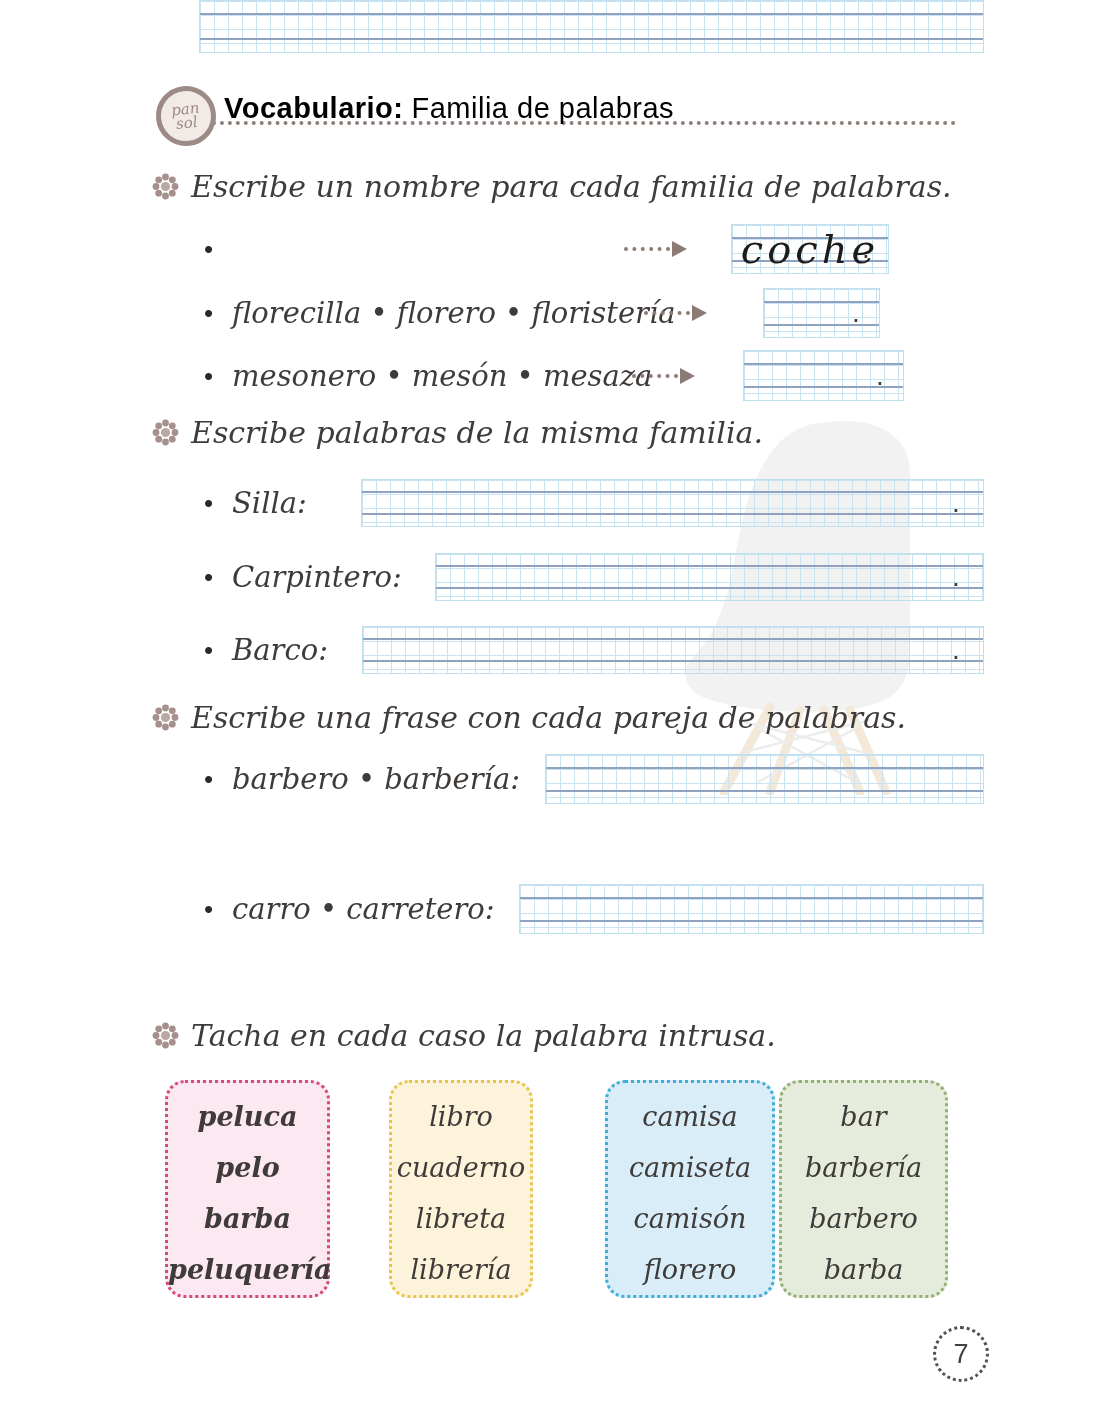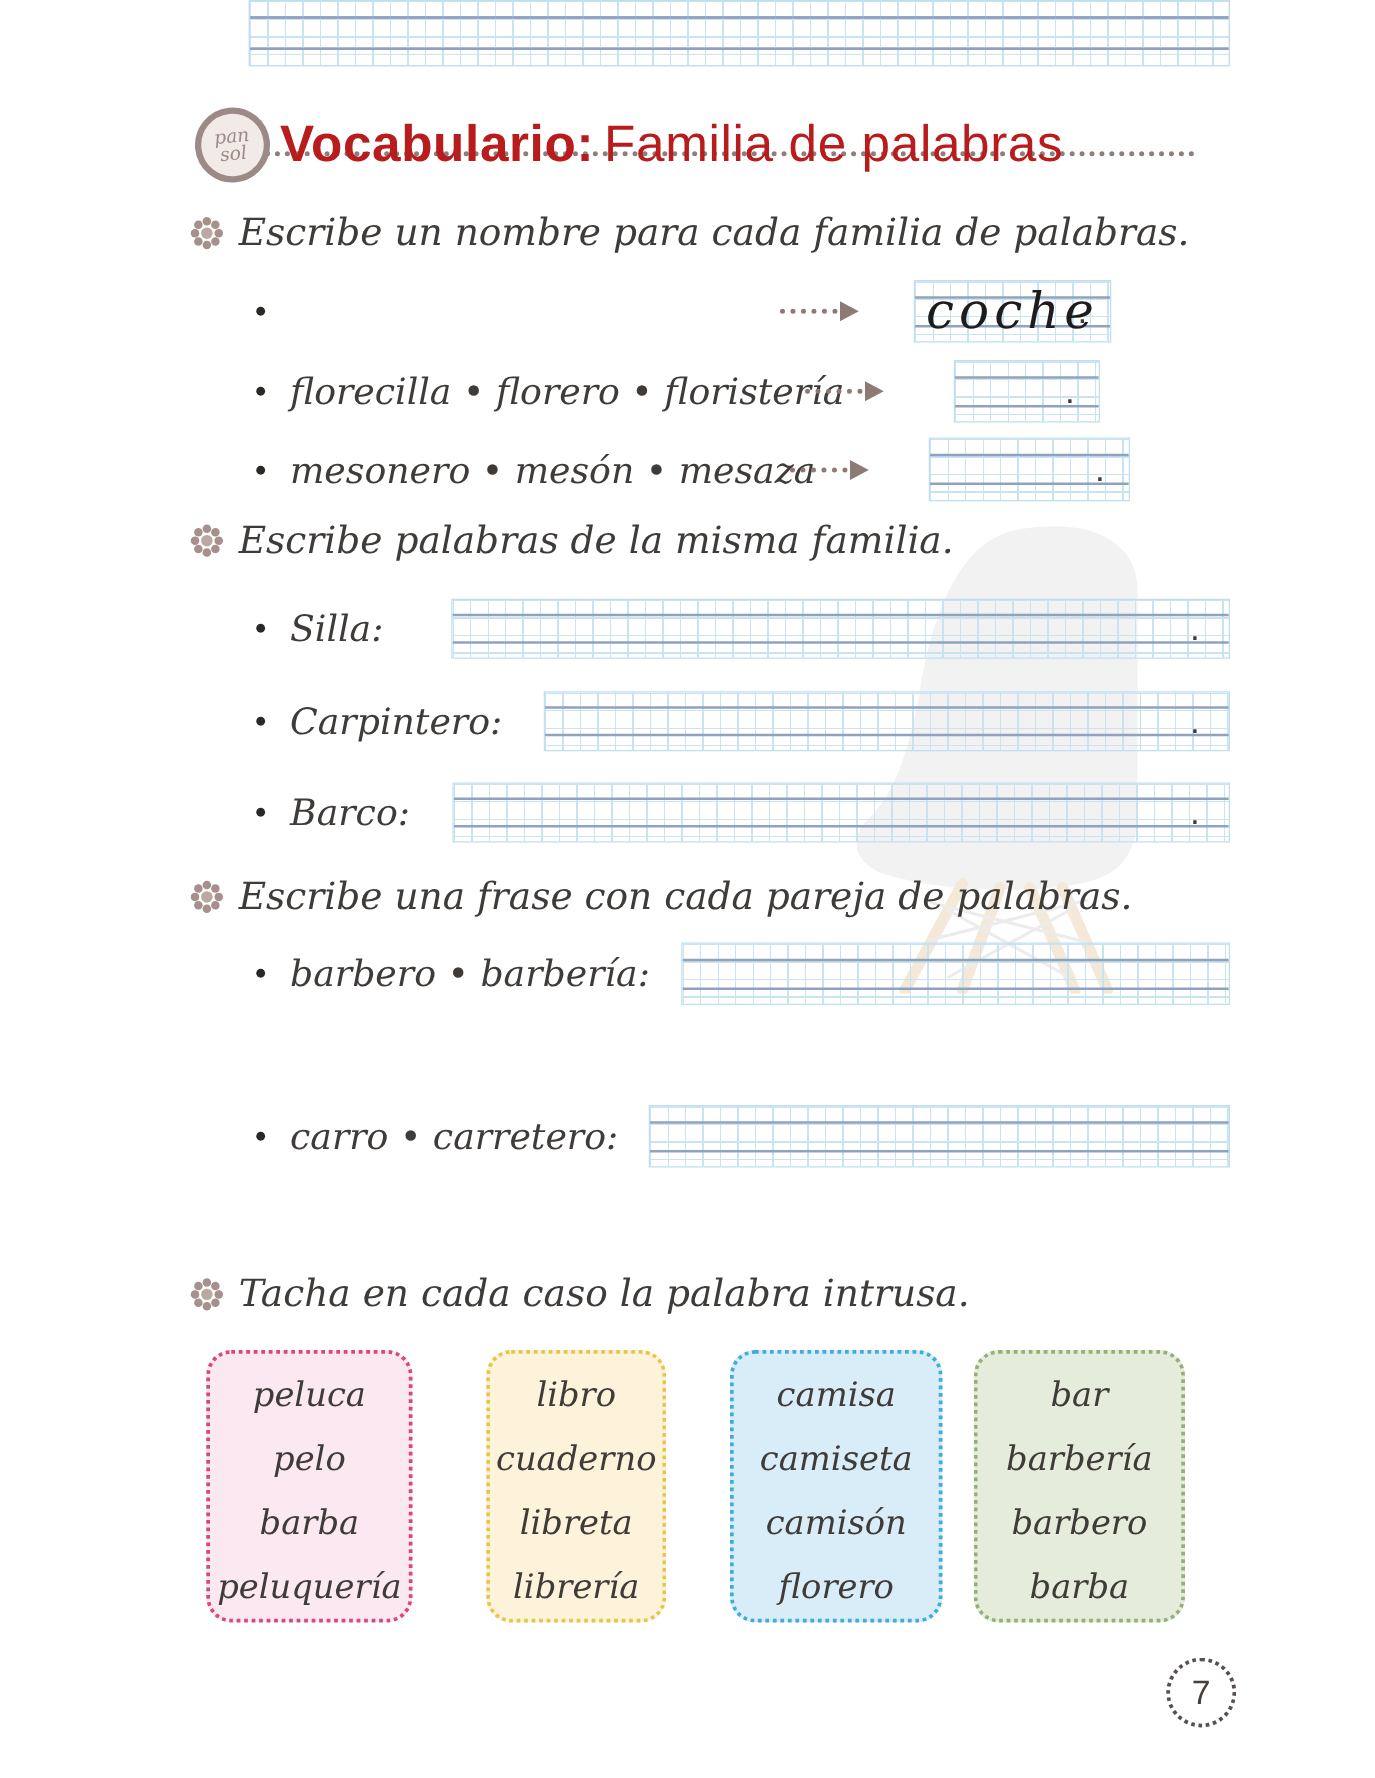--- a/index.html
+++ b/index.html
@@ -13,7 +13,7 @@
         justify-content:center;transform:rotate(-6deg);}
   #logo span{font-family:"DejaVu Serif",serif;font-style:italic;font-size:15px;line-height:14px;
         color:#9c8a86;}
-  #title{left:224px;top:92px;color:#b91c1c;font-size:41px;letter-spacing:.5px;white-space:nowrap;}
+  #title{left:224px;top:92px;color:#000000;font-size:29px;letter-spacing:.5px;white-space:nowrap;}
   #title .t1{font-weight:bold;}
   #title .t2{font-weight:normal;margin-left:8px;}
   #header-dots{left:212px;top:121px;width:744px;border-bottom:4px dotted #8e7e7a;}

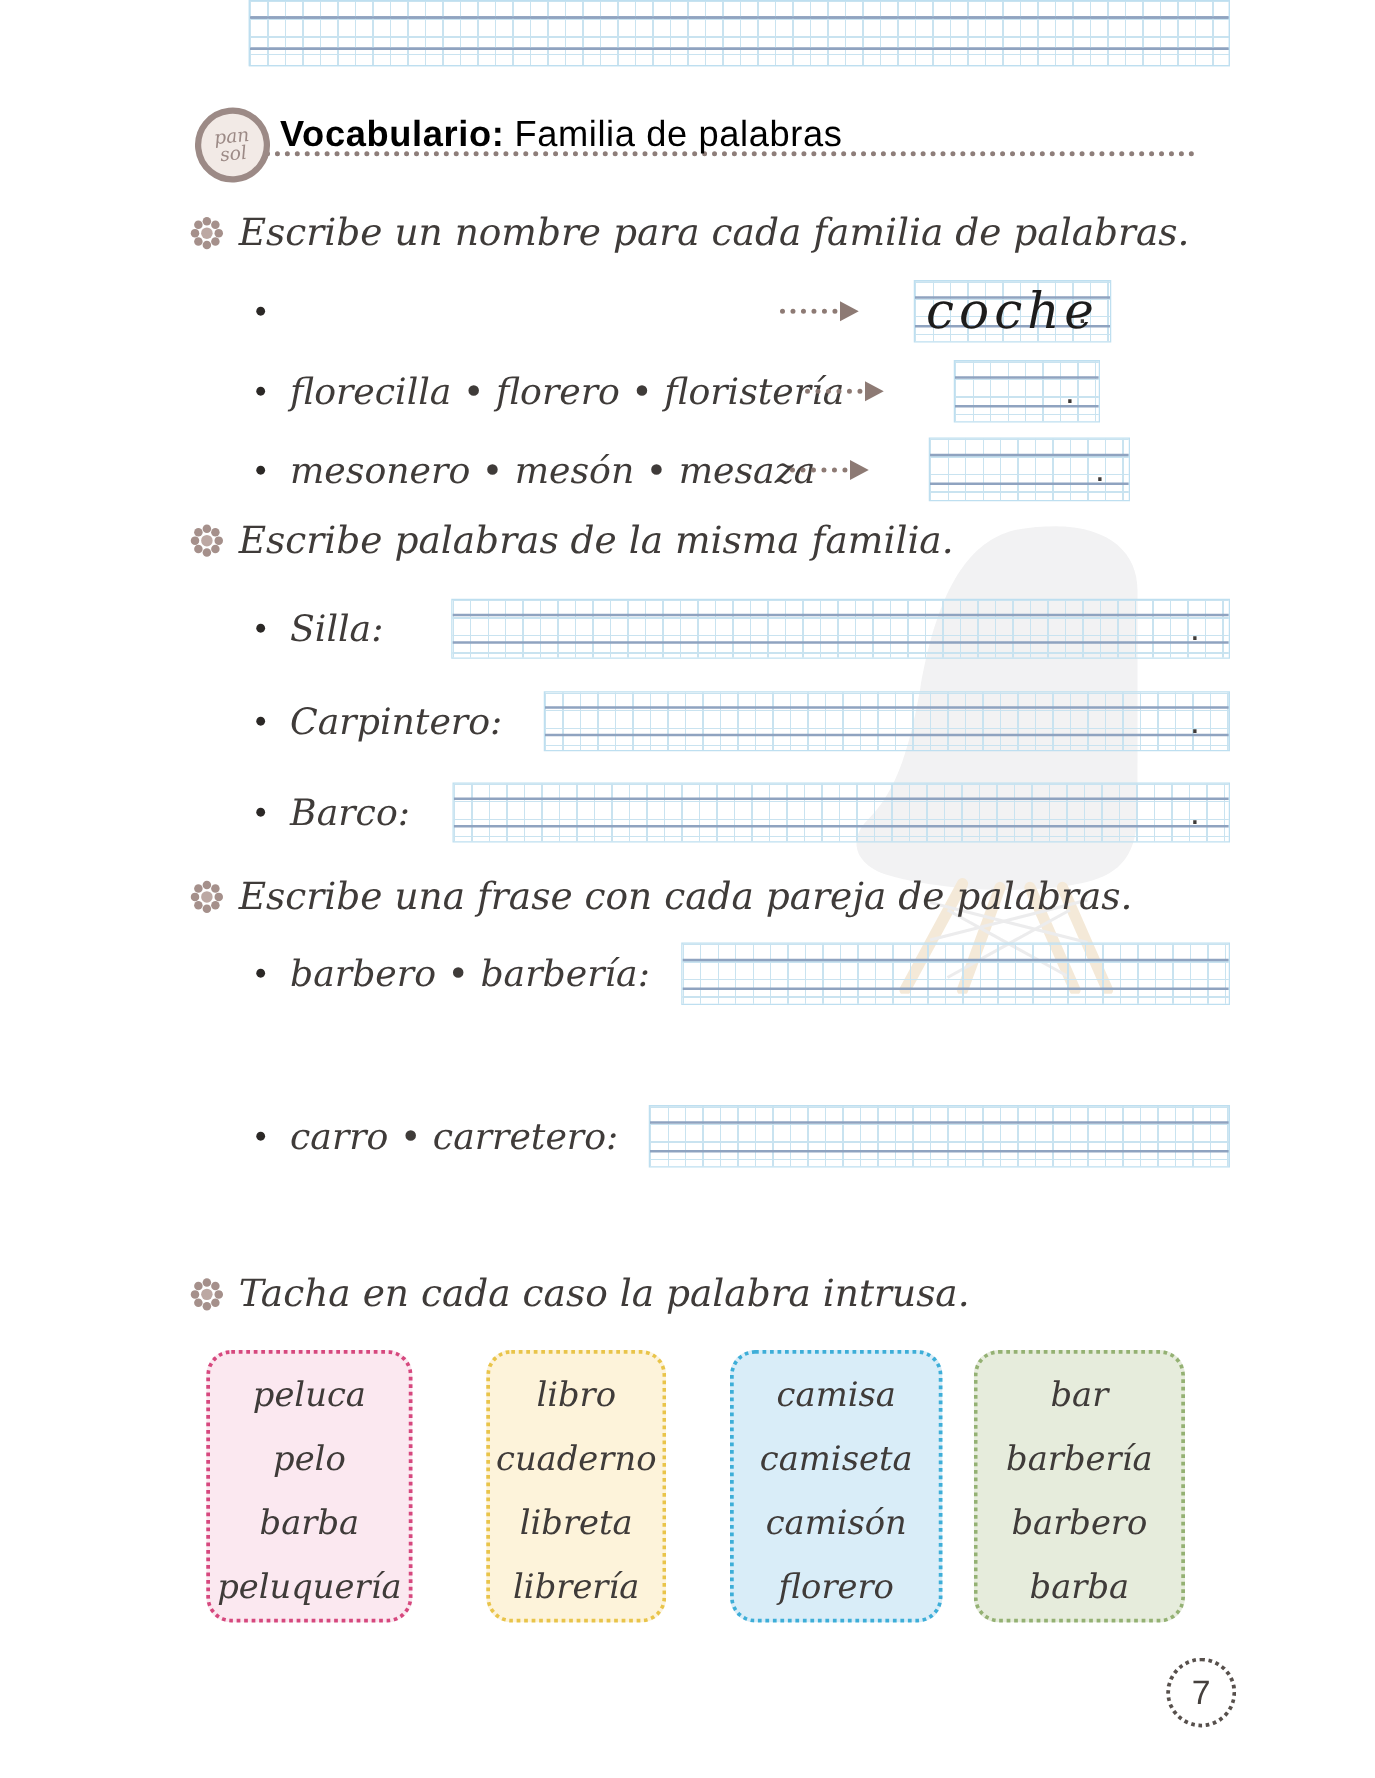--- a/index.html
+++ b/index.html
@@ -232,7 +232,7 @@
     <span class="cursive instruction">Tacha en cada caso la palabra intrusa.</span>
   </div>
 
-  <div class="abs content intruder-box box-pink" style="left:165px;width:165px;">
+  <div class="abs content intruder-box box-pink" style="left:165px;width:165px;font-weight:bold;">
     <span class="cursive intruder-word">peluca</span>
     <span class="cursive intruder-word">pelo</span>
     <span class="cursive intruder-word">barba</span>

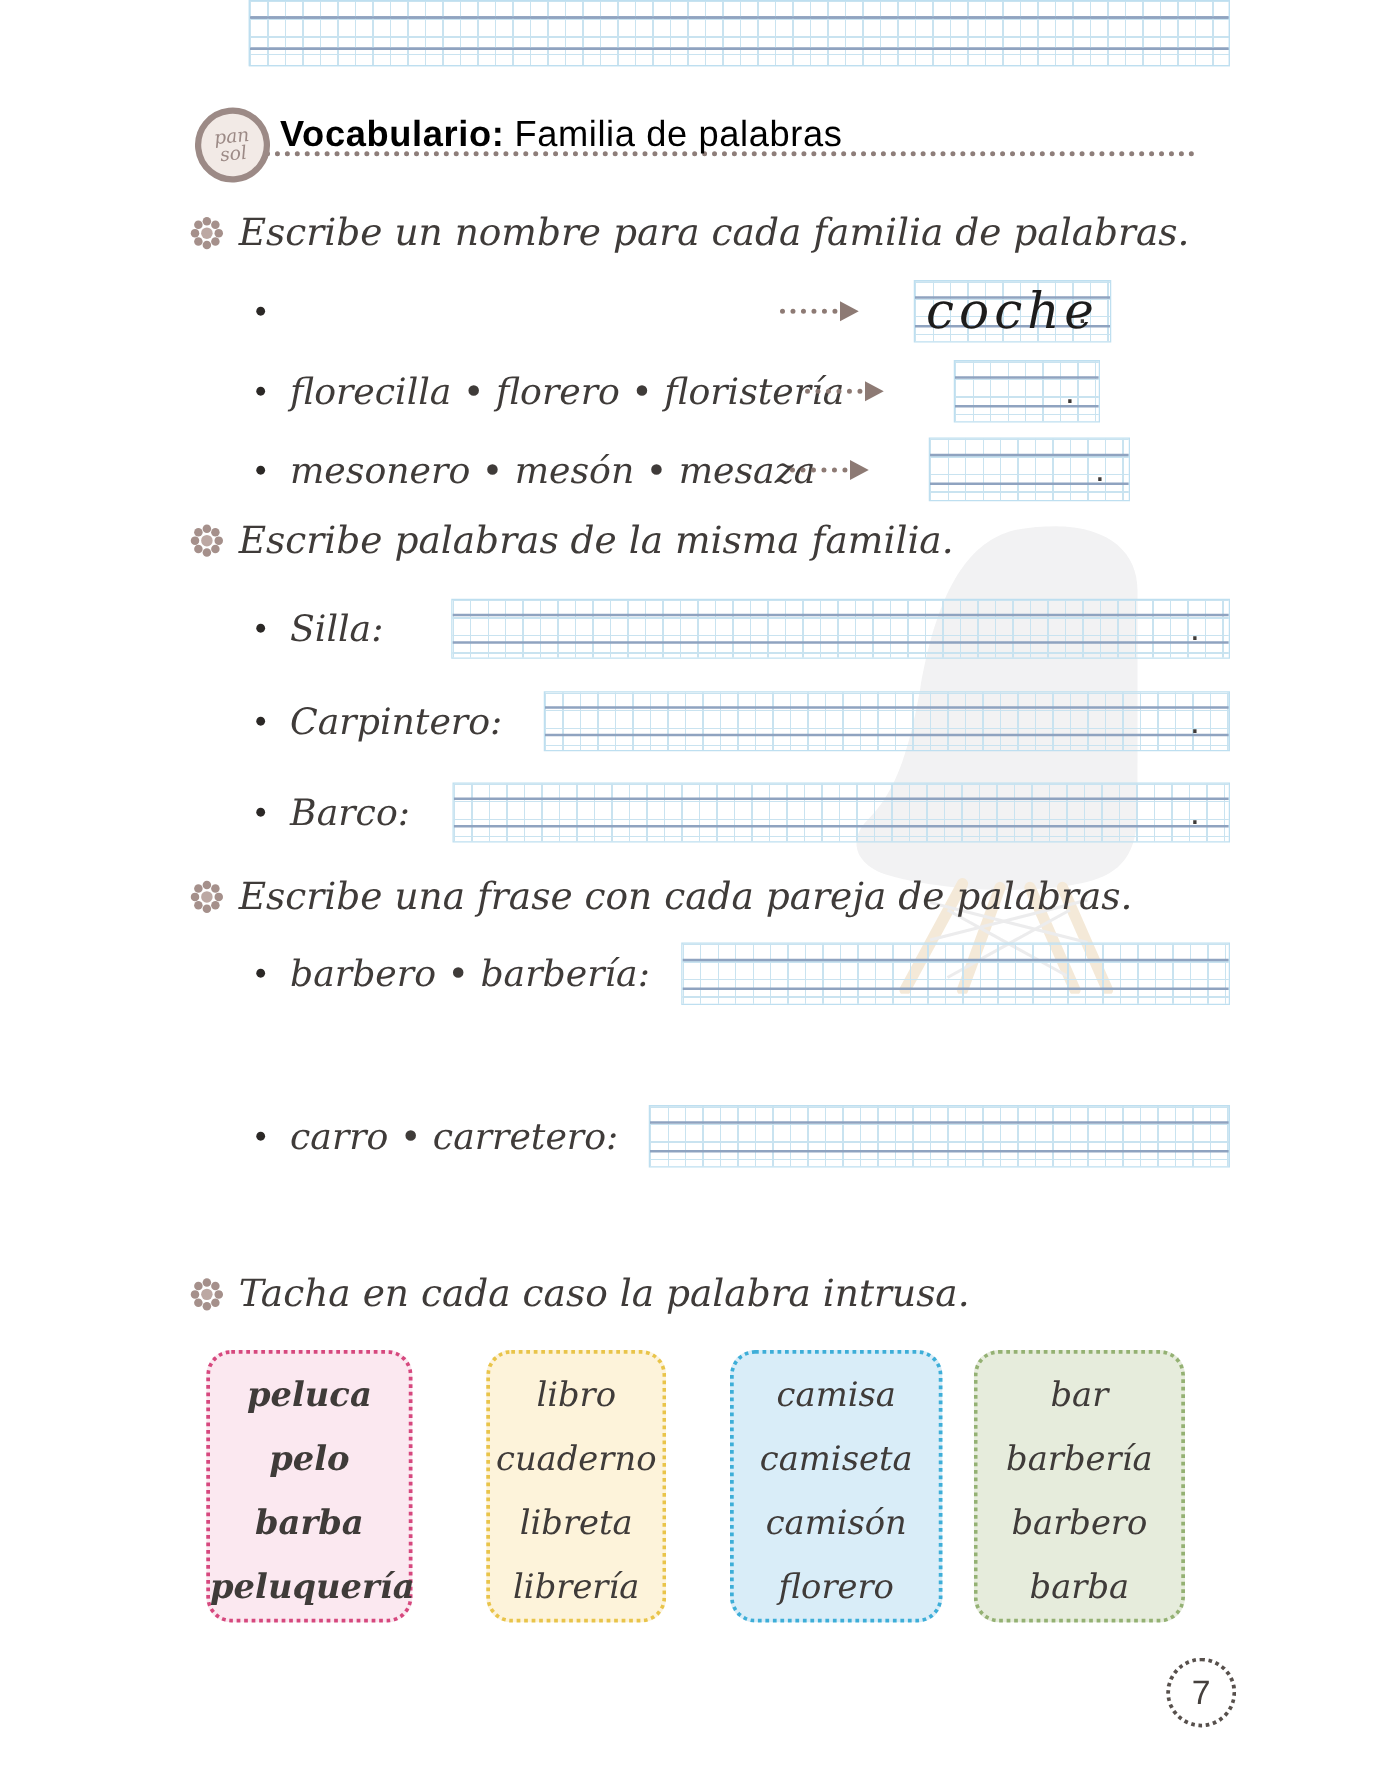--- a/index.html
+++ b/index.html
@@ -244,7 +244,7 @@
     <span class="cursive intruder-word">libreta</span>
     <span class="cursive intruder-word">librería</span>
   </div>
-  <div class="abs content intruder-box box-blue" style="left:584px;width:170px;">
+  <div class="abs content intruder-box box-blue" style="left:605px;width:170px;">
     <span class="cursive intruder-word">camisa</span>
     <span class="cursive intruder-word">camiseta</span>
     <span class="cursive intruder-word">camisón</span>

